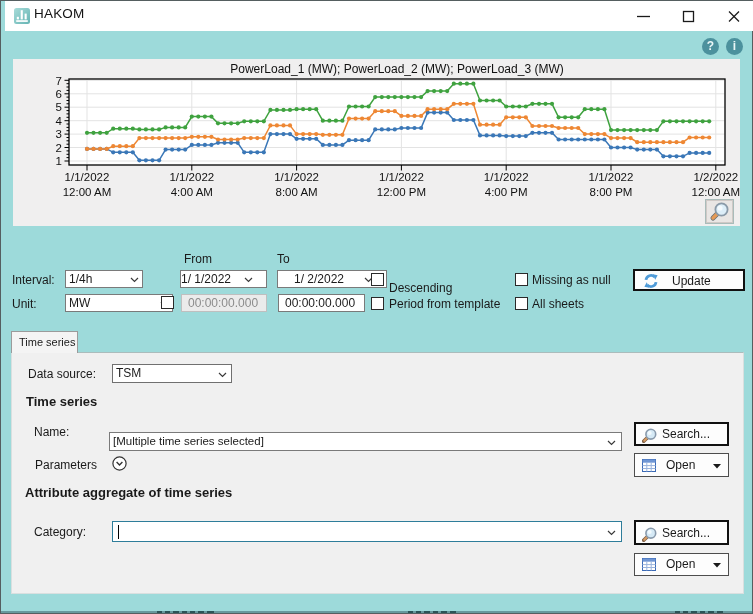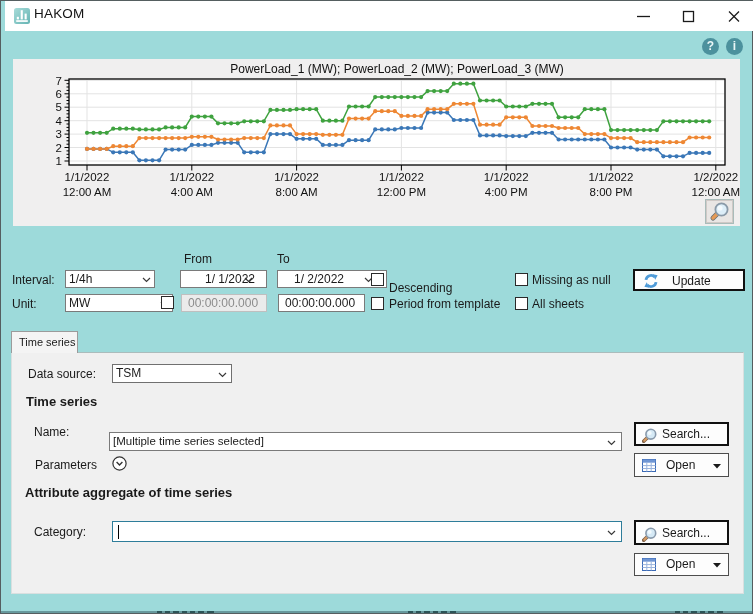--- a/index.html
+++ b/index.html
@@ -453,7 +453,7 @@
   <div class="lbl" style="left:276px; top:251px;">To</div>
 
   <div class="lbl" style="left:11px; top:272px;">Interval:</div>
-  <div class="combo" style="left:64px; top:269px; width:90px;">1/4h<span class="chev" style="right:3px;">
+  <div class="combo" style="left:64px; top:269px; width:78px;">1/4h<span class="chev" style="right:3px;">
         <svg width="9" height="6" viewBox="0 0 9 6">
           <polyline points="1,1 4.5,4.5 8,1" fill="none" stroke="#3a3a3a" stroke-width="1.2"></polyline>
         </svg>

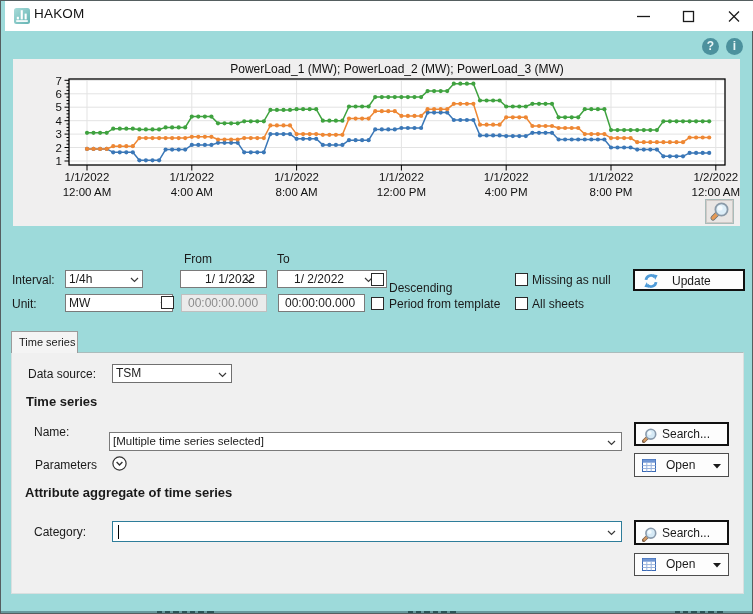--- a/index.html
+++ b/index.html
@@ -458,7 +458,7 @@
           <polyline points="1,1 4.5,4.5 8,1" fill="none" stroke="#3a3a3a" stroke-width="1.2"></polyline>
         </svg>
       </span></div>
-  <div class="combo" style="left:179px; top:269px; width:87px; padding-left:24px;">1/ 1/2022<span class="chev" style="right:13px;">
+  <div class="combo" style="left:179px; top:269px; width:87px; padding-left:0;">1/ 1/2022<span class="chev" style="right:13px;">
         <svg width="9" height="6" viewBox="0 0 9 6">
           <polyline points="1,1 4.5,4.5 8,1" fill="none" stroke="#3a3a3a" stroke-width="1.2"></polyline>
         </svg>

